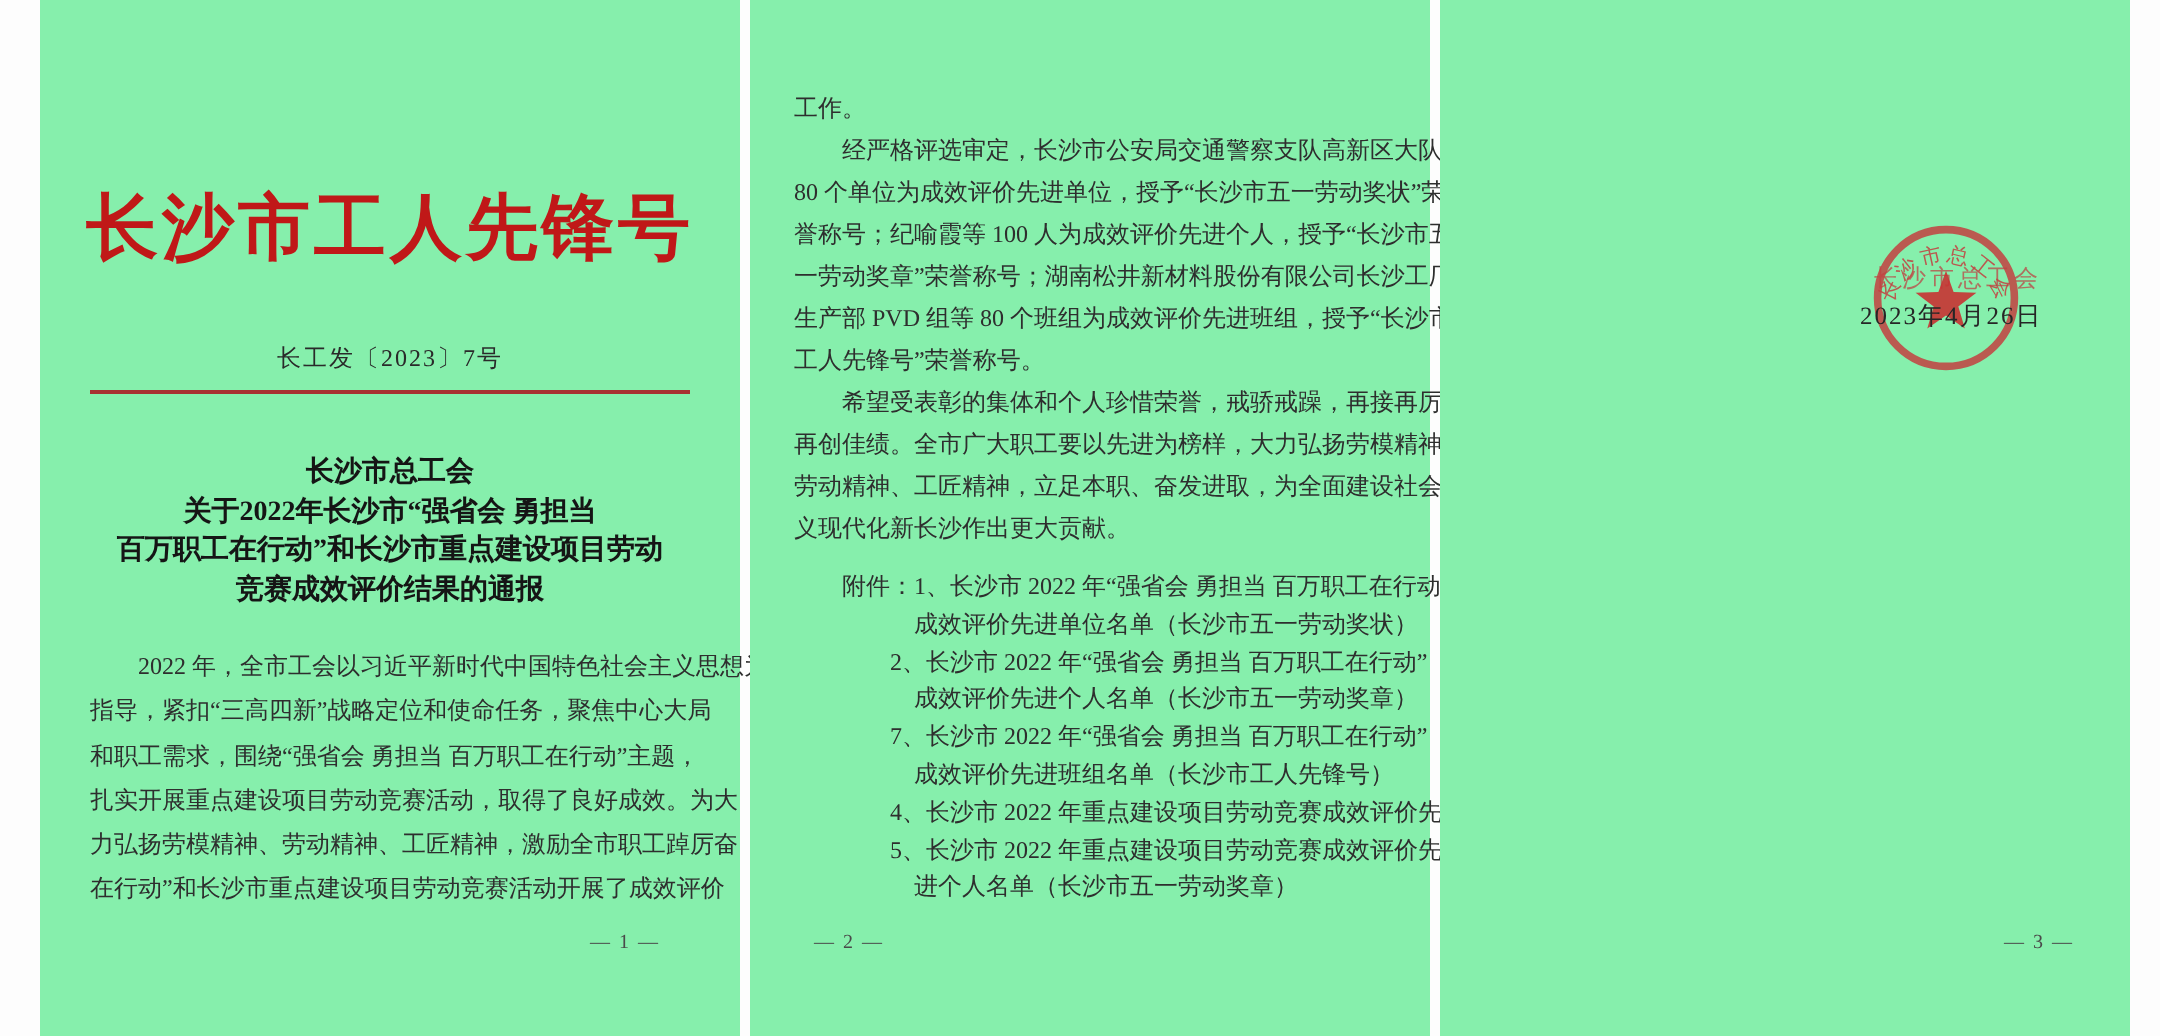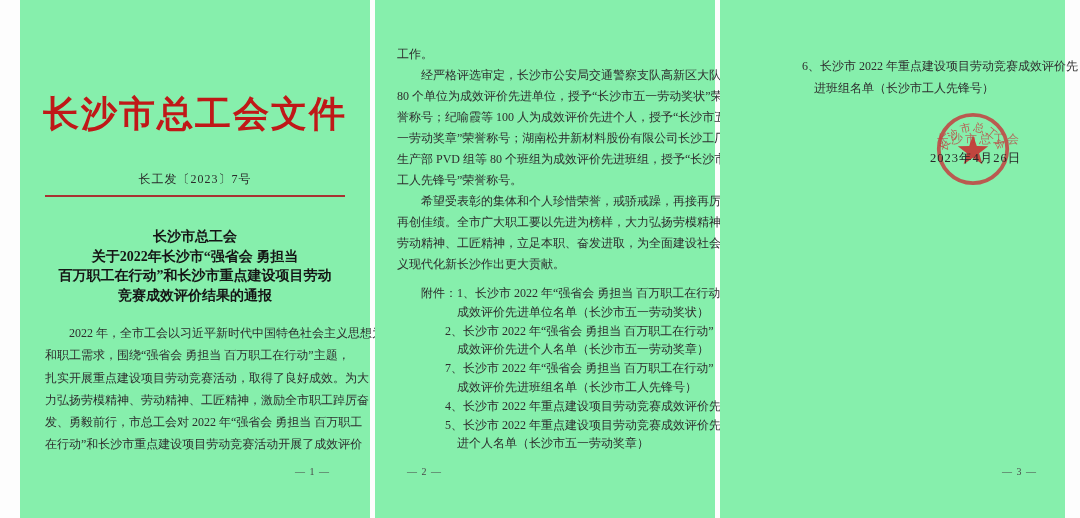--- a/index.html
+++ b/index.html
@@ -124,10 +124,6 @@
   </section>
 
   <section class="page" id="page-3">
-    <div class="p3-attach">
-        <div class="line">6、长沙市 2022 年重点建设项目劳动竞赛成效评价先</div>
-        <div class="line">　进班组名单（长沙市工人先锋号）</div>
-      </div>
 
     <div class="p3-sig-org">长沙市总工会</div>
 

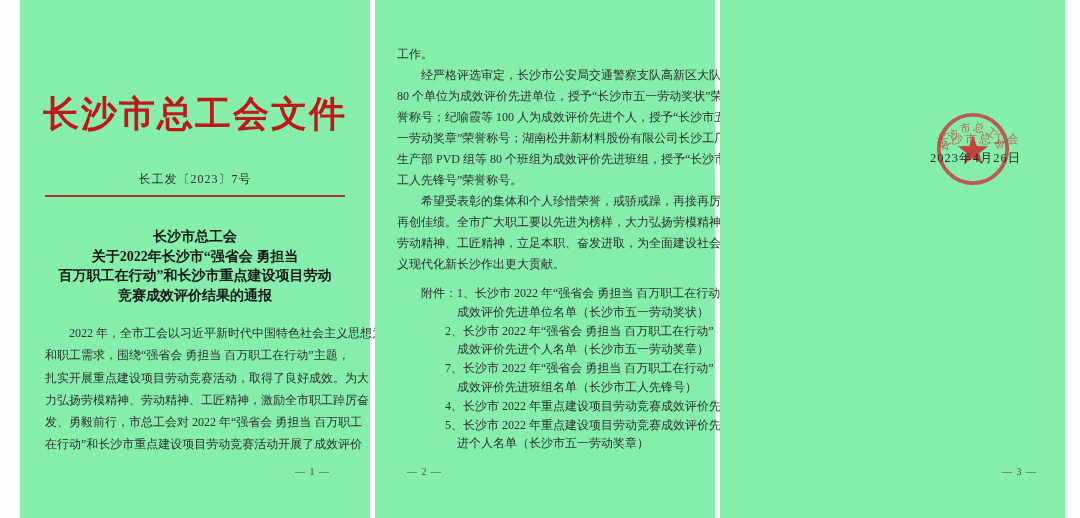--- a/index.html
+++ b/index.html
@@ -75,7 +75,7 @@
 <div id="canvas">
 
   <section class="page" id="page-1">
-    <div class="p1-header">长沙市总工会文件</div>
+    <div class="p1-header">长沙市工人先锋号</div>
     <div class="p1-docno">长工发〔2023〕7号</div>
     <div class="p1-rule"></div>
     <div class="p1-title">

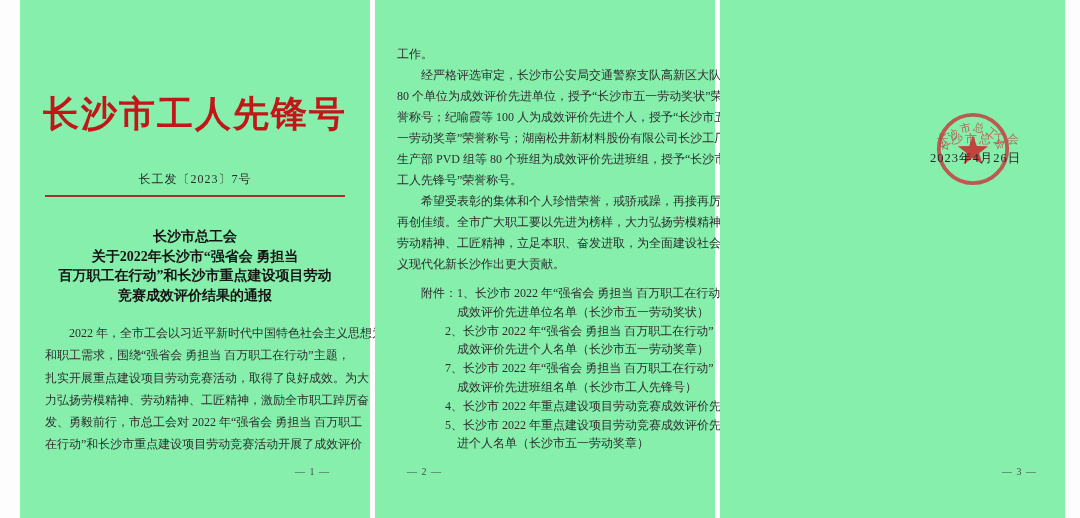--- a/index.html
+++ b/index.html
@@ -86,6 +86,7 @@
       </div>
     <div class="p1-body">
         <div class="line">　　2022 年，全市工会以习近平新时代中国特色社会主义思想为</div>
+        <div class="line">指导，紧扣“三高四新”战略定位和使命任务，聚焦中心大局</div>
         <div class="line">和职工需求，围绕“强省会 勇担当 百万职工在行动”主题，</div>
         <div class="line">扎实开展重点建设项目劳动竞赛活动，取得了良好成效。为大</div>
         <div class="line">力弘扬劳模精神、劳动精神、工匠精神，激励全市职工踔厉奋</div>

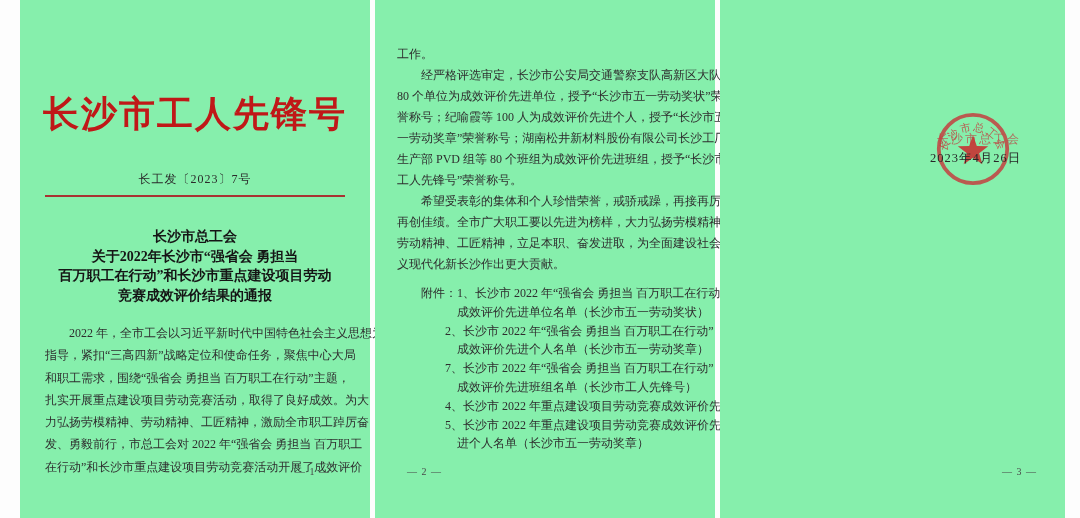--- a/index.html
+++ b/index.html
@@ -90,7 +90,6 @@
         <div class="line">和职工需求，围绕“强省会 勇担当 百万职工在行动”主题，</div>
         <div class="line">扎实开展重点建设项目劳动竞赛活动，取得了良好成效。为大</div>
         <div class="line">力弘扬劳模精神、劳动精神、工匠精神，激励全市职工踔厉奋</div>
-        <div class="line">发、勇毅前行，市总工会对 2022 年“强省会 勇担当 百万职工</div>
         <div class="line">在行动”和长沙市重点建设项目劳动竞赛活动开展了成效评价</div>
       </div>
     <div class="pageno p1-pageno">— 1 —</div>

